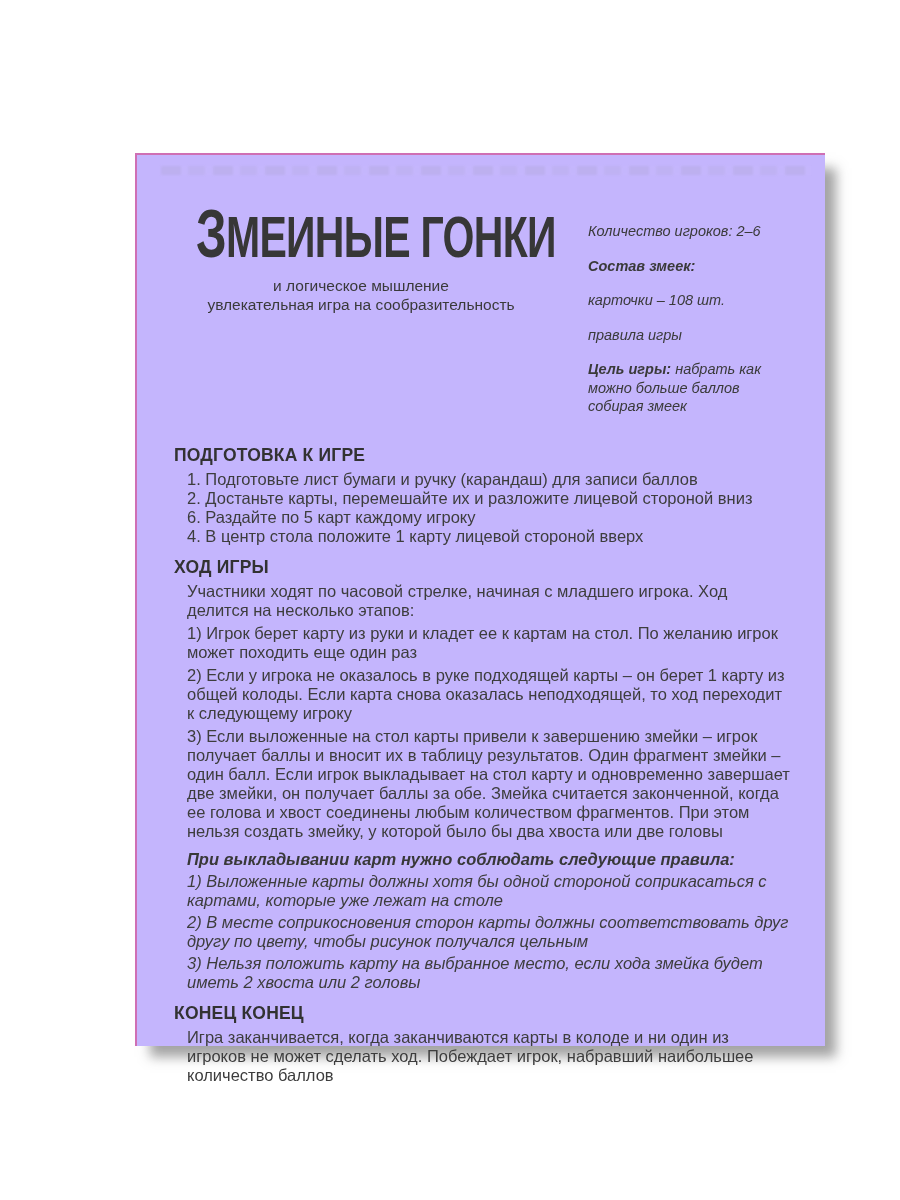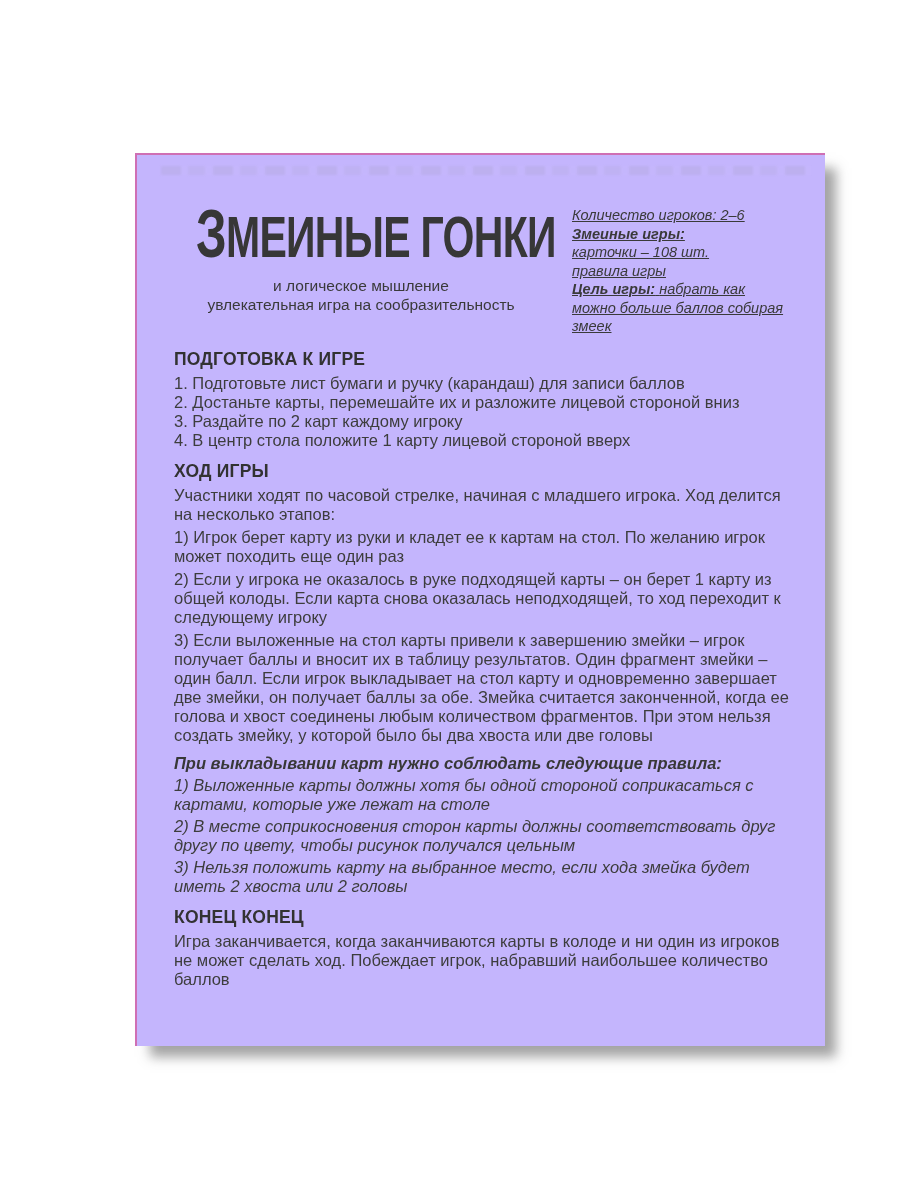--- a/index.html
+++ b/index.html
@@ -64,7 +64,7 @@
     line-height: 18.5px;
     color: #3a3a3a;
   }
-  .info-col p { margin: 0; text-decoration: underline; }
+  .info-col p { margin: 16px; }
   .b { font-weight: bold; }
   h2 {
     font-size: 17.5px;

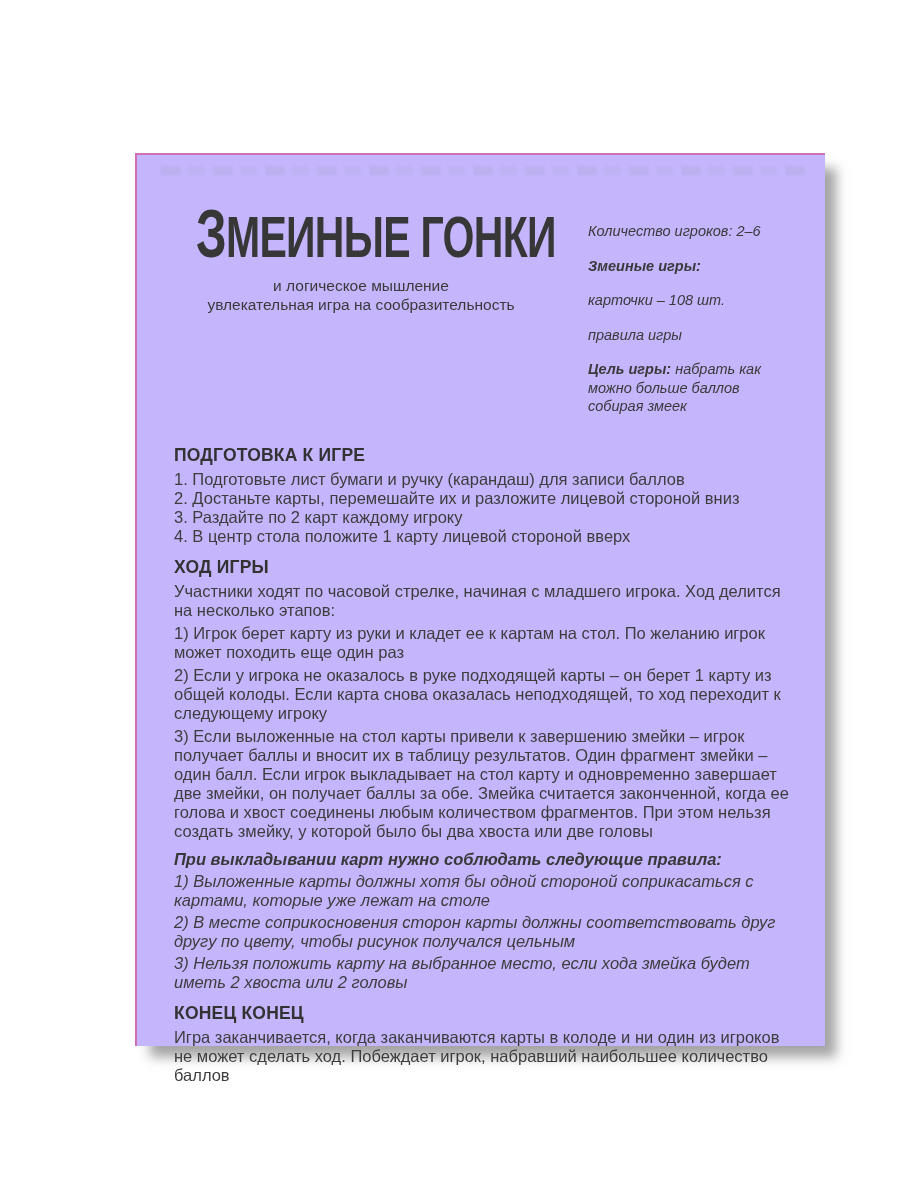--- a/index.html
+++ b/index.html
@@ -99,7 +99,7 @@
     </div>
     <div class="info-col">
       <p>Количество игроков: 2–6</p>
-      <p class="b">Змеиные игры:</p>
+      <p class="b">Состав змеек:</p>
       <p>карточки – 108 шт.</p>
       <p>правила игры</p>
       <p>

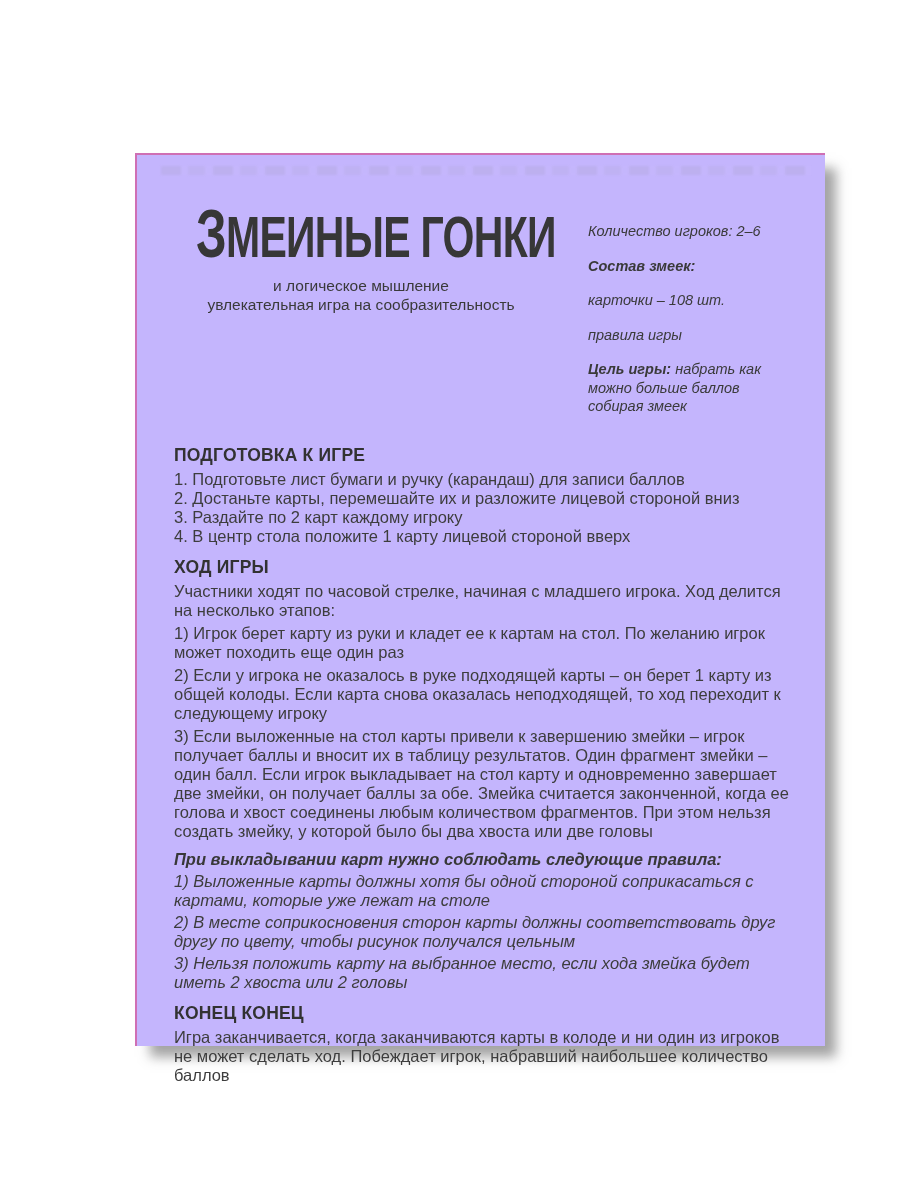--- a/index.html
+++ b/index.html
@@ -75,7 +75,7 @@
     letter-spacing: .2px;
   }
   .sec-prep h2 { margin-top: 14px; }
-  .body-text { font-size: 16.5px; line-height: 19px; color: #3d3d3d; }
+  .body-text { font-size: 16.5px; line-height: 19px; color: #3d3d3d; margin-left: 13px; }
   .tight p { margin: 0; }
   .steps p { margin: 0 0 4px 0; }
   .steps p:last-child { margin-bottom: 0; }

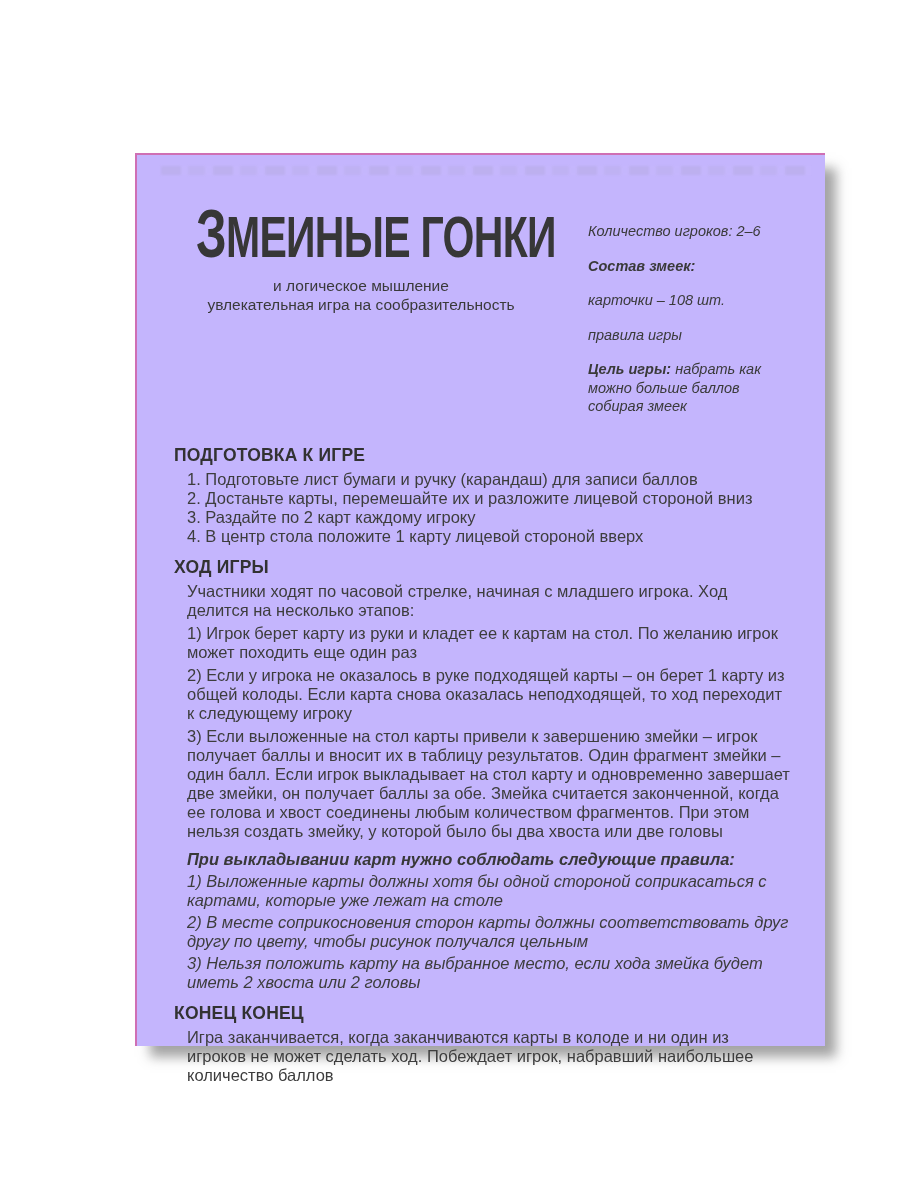--- a/index.html
+++ b/index.html
@@ -114,7 +114,7 @@
     <div class="body-text tight">
       <p>1. Подготовьте лист бумаги и ручку (карандаш) для записи баллов</p>
       <p>2. Достаньте карты, перемешайте их и разложите лицевой стороной вниз</p>
-      <p>3. Раздайте по 2 карт каждому игроку</p>
+      <p>6. Раздайте по 5 карт каждому игроку</p>
       <p>4. В центр стола положите 1 карту лицевой стороной вверх</p>
     </div>
   </div>

